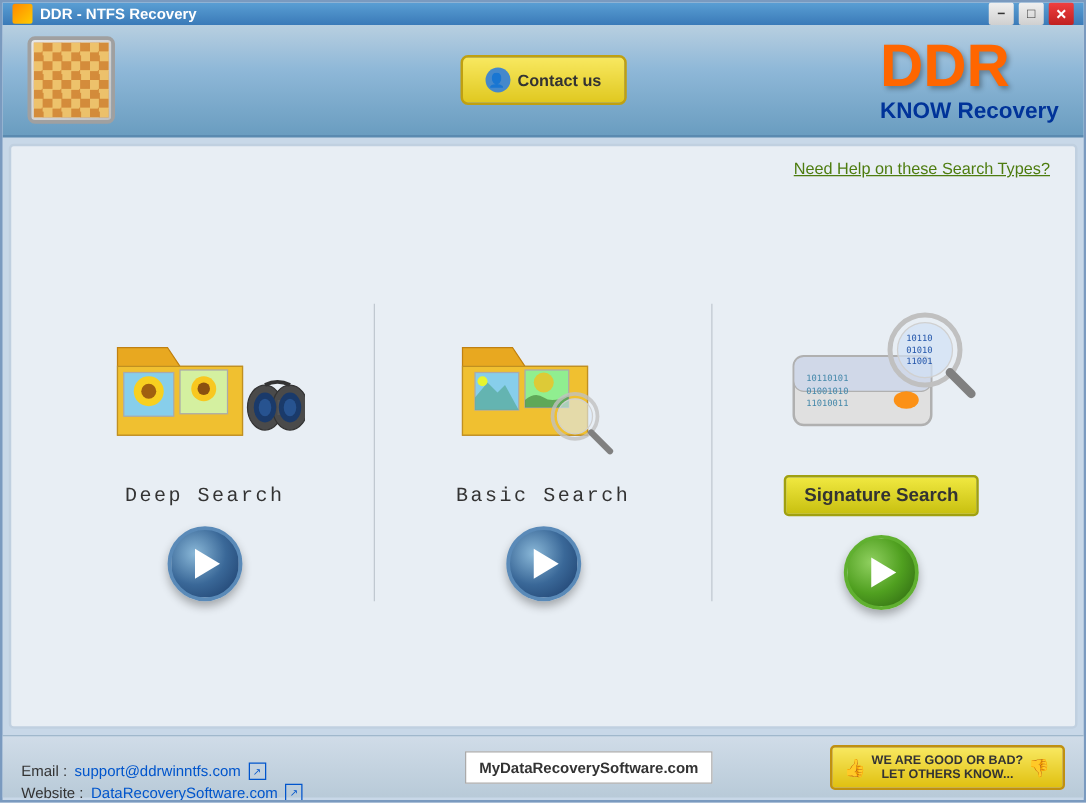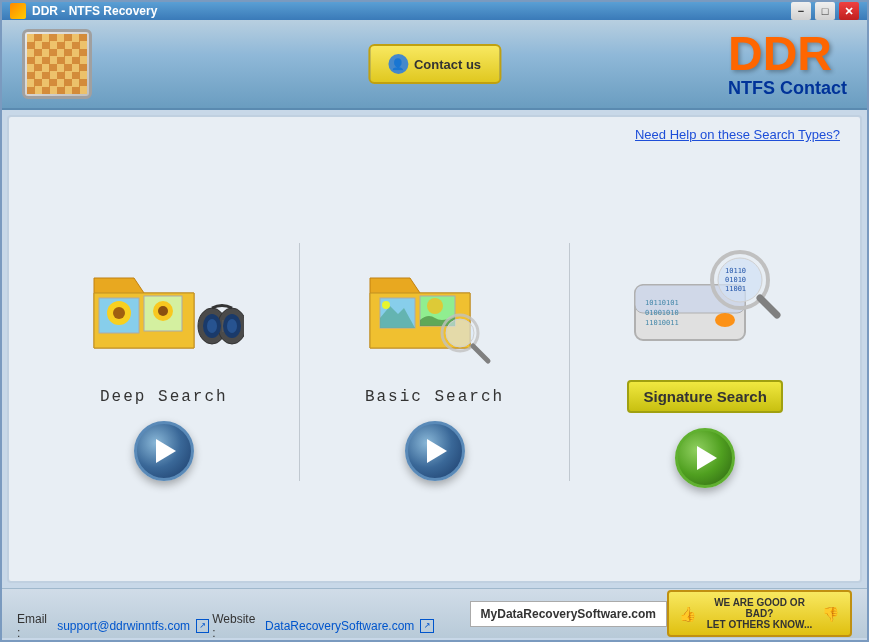--- a/index.html
+++ b/index.html
@@ -319,7 +319,7 @@
   </div>
   <div class="header-brand">
     <div class="brand-ddr">DDR</div>
-    <div class="brand-sub">NTFS Contact</div>
+    <div class="brand-sub">KNOW Recovery</div>
   </div>
 </div>
 

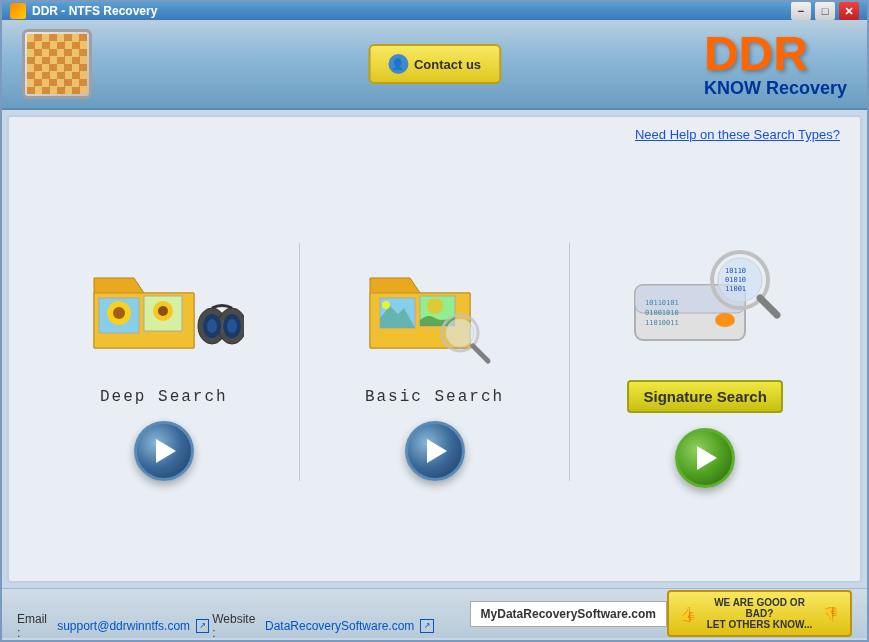--- a/index.html
+++ b/index.html
@@ -147,7 +147,7 @@
     .help-link {
       text-align: right;
       padding: 10px 20px 0 14px;
-      color: #1d4ed8;
+      color: #4d7c0f;
       font-size: 13px;
       cursor: pointer;
       text-decoration: underline;

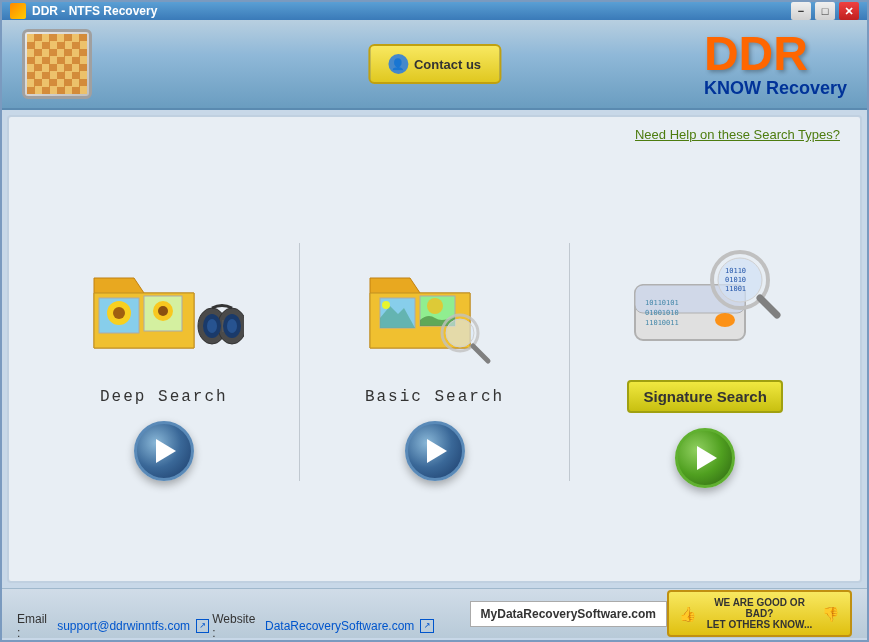--- a/index.html
+++ b/index.html
@@ -240,7 +240,7 @@
     }
     .footer-left {
       display: flex;
-      flex-direction: row;
+      flex-direction: column;
       gap: 3px;
       font-size: 12px;
       margin-top: 24px;

